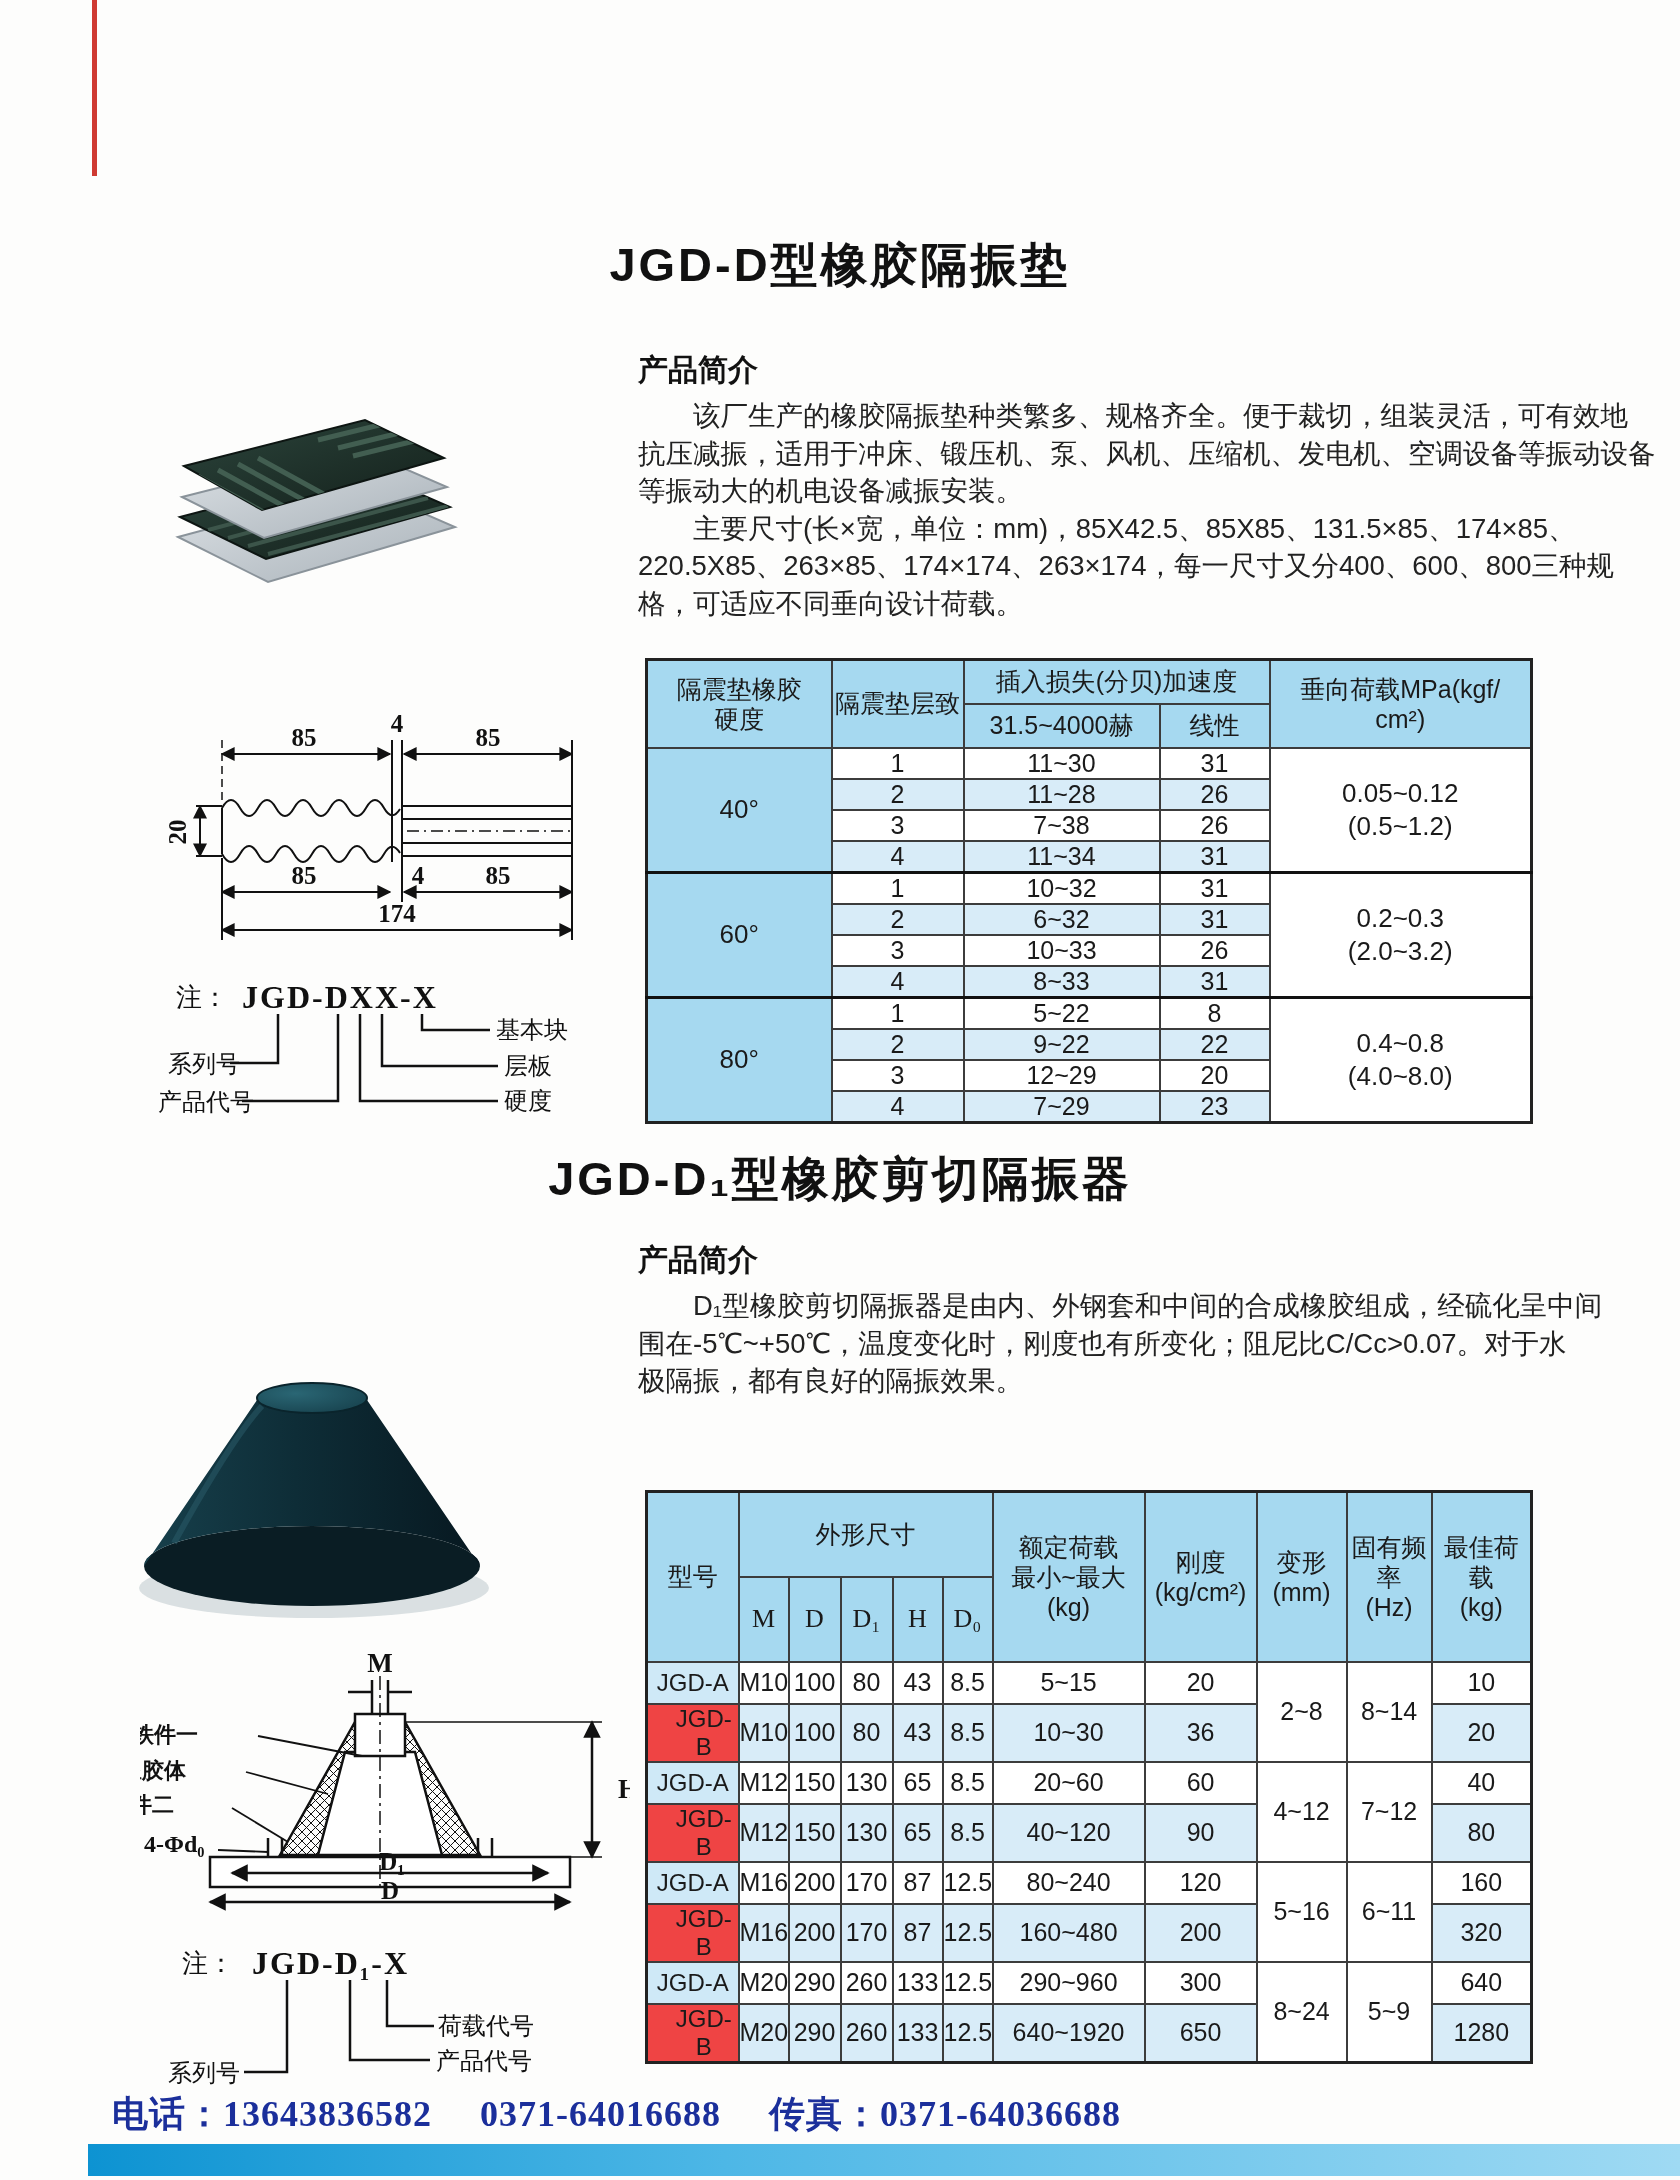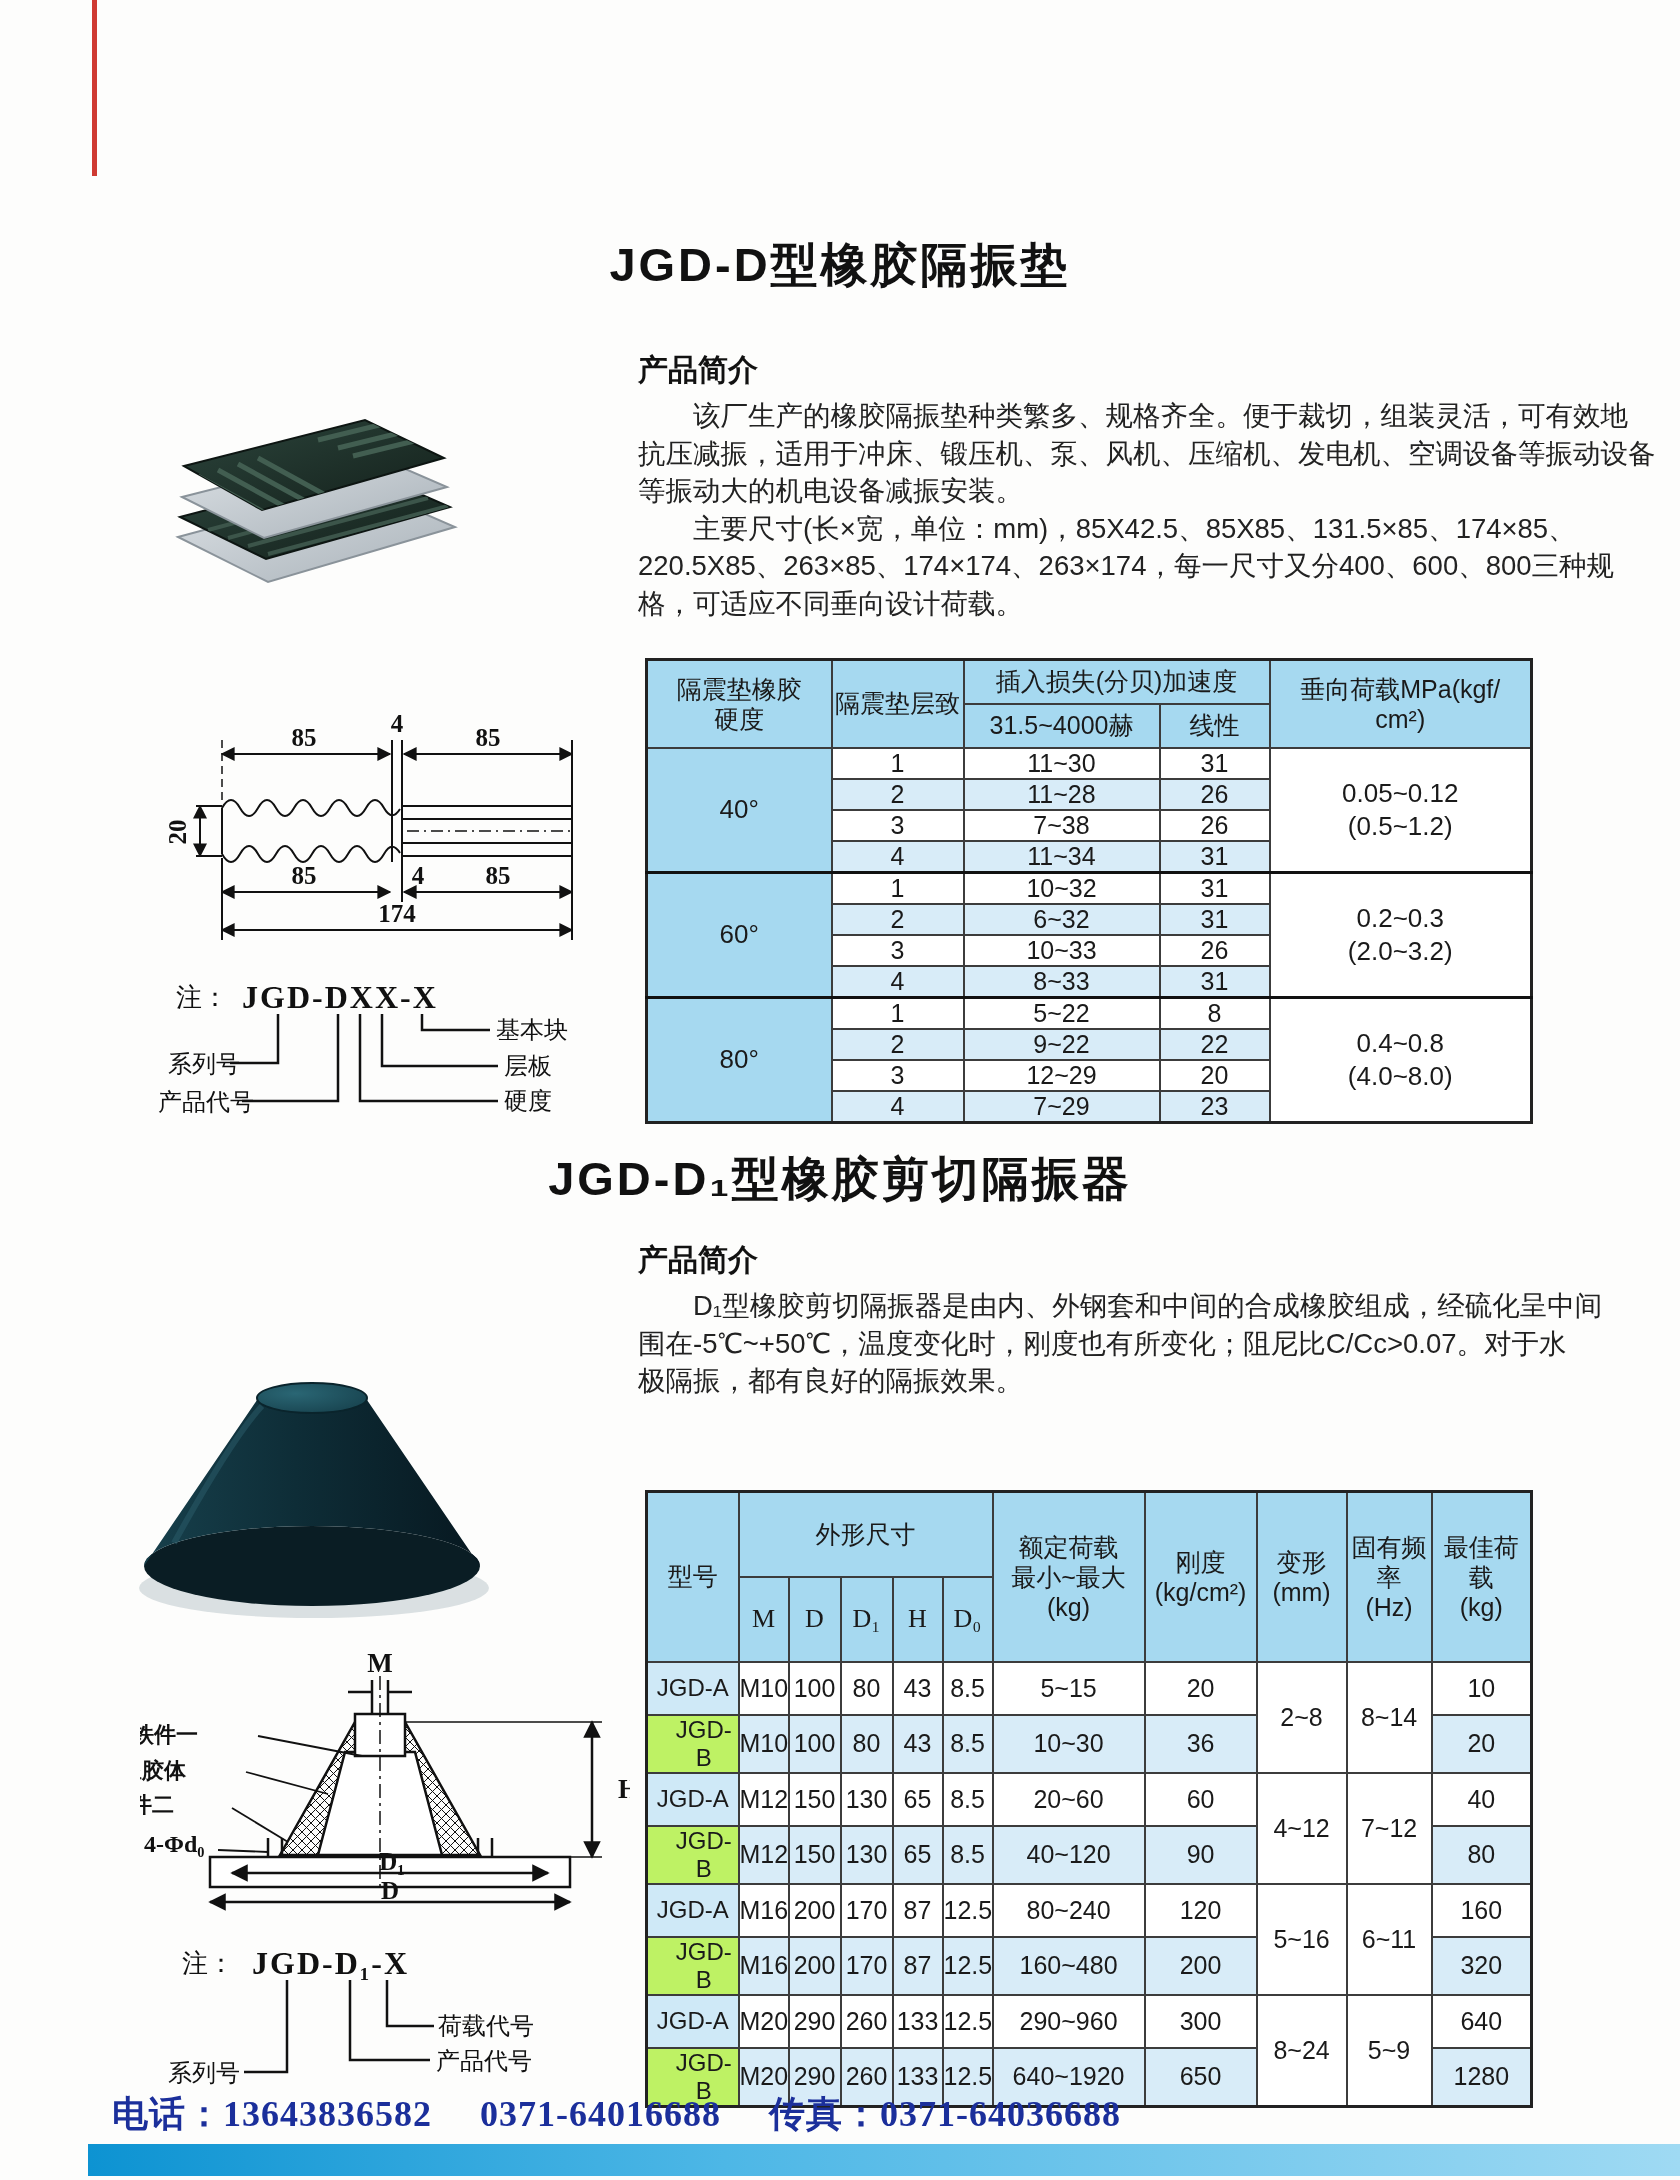--- a/index.html
+++ b/index.html
@@ -55,7 +55,7 @@
   tr.group-start td{border-top:3px solid #111;}
   #table2{left:645px;top:1490px;width:885px;}
   #table2 thead tr{height:85px;}
-  #table2 tbody tr{height:53px;}
+  #table2 tbody tr{height:42px;}
   #table2 .dim-sub{font-family:"Liberation Serif",serif;font-size:26px;}
   #table2 td.c-model{background:#cfe9f7;font-size:24px;}
   #table2 td.c-model.b{background:#bef264;padding-left:22px;}

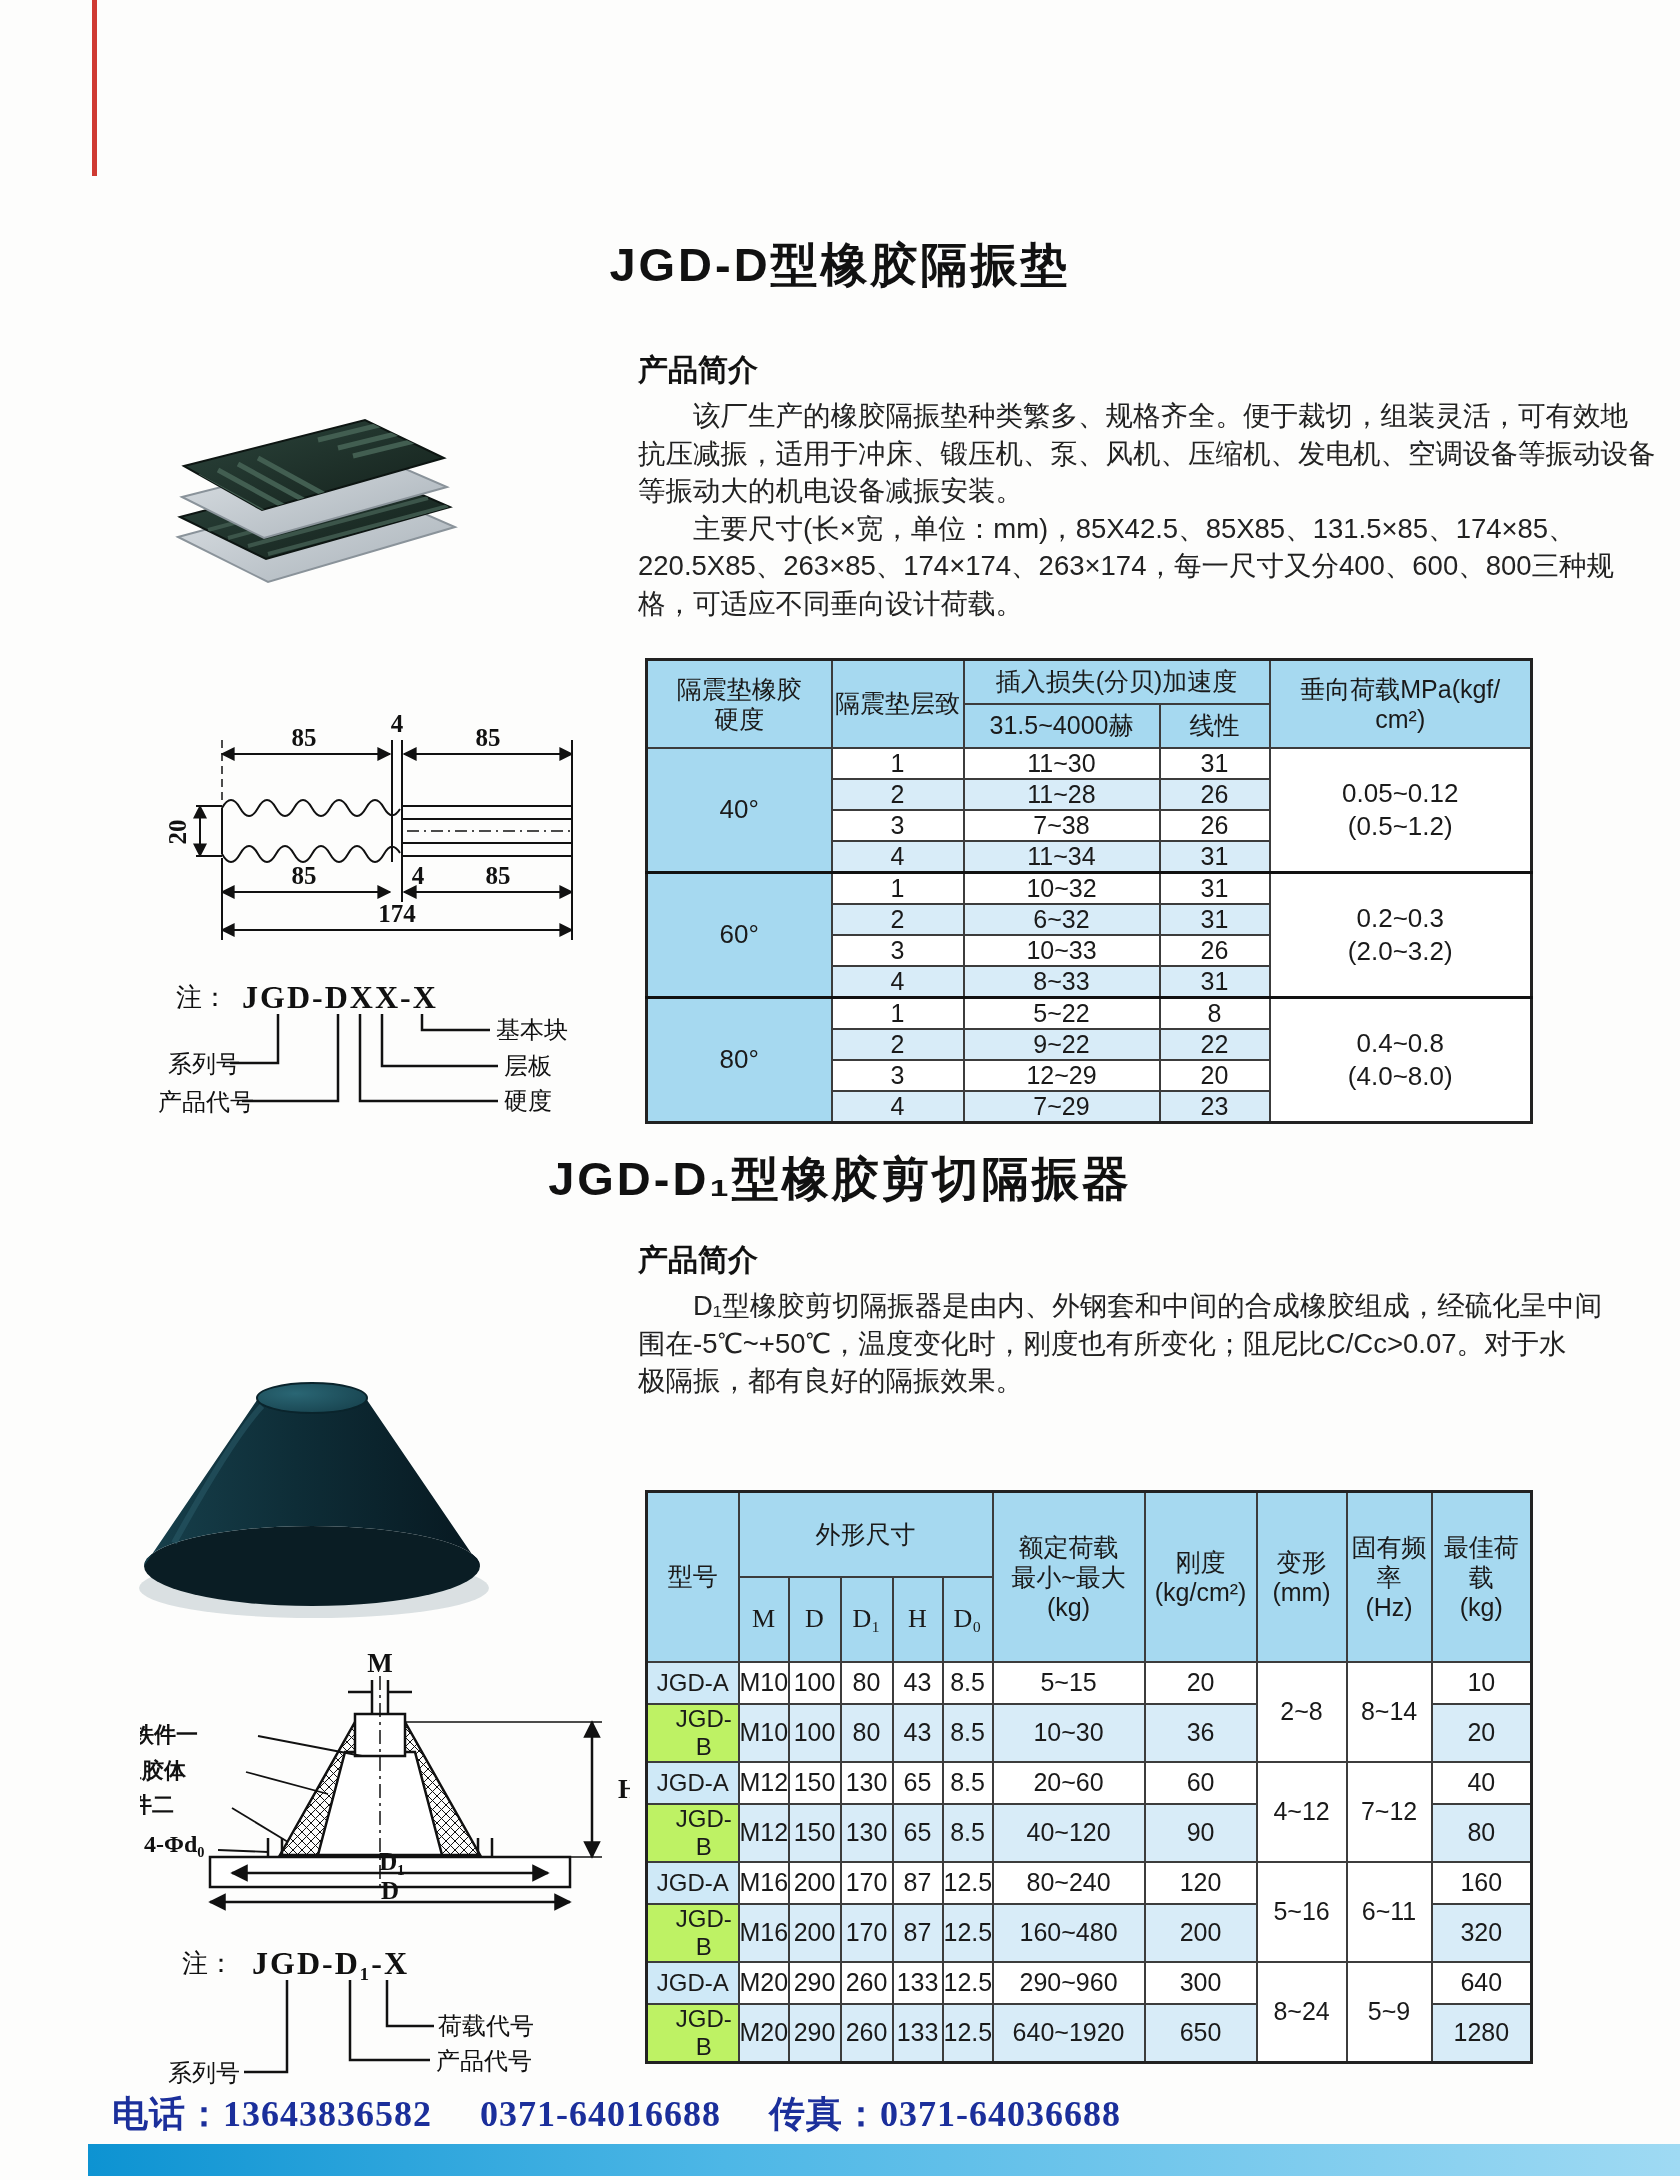--- a/index.html
+++ b/index.html
@@ -58,7 +58,7 @@
   #table2 tbody tr{height:42px;}
   #table2 .dim-sub{font-family:"Liberation Serif",serif;font-size:26px;}
   #table2 td.c-model{background:#cfe9f7;font-size:24px;}
-  #table2 td.c-model.b{background:#bef264;padding-left:22px;}
+  #table2 td.c-model.b{background:#ef4444;padding-left:22px;}
   #table2 td.c-pair{background:#fff;margin-top:23px;}
 
   

